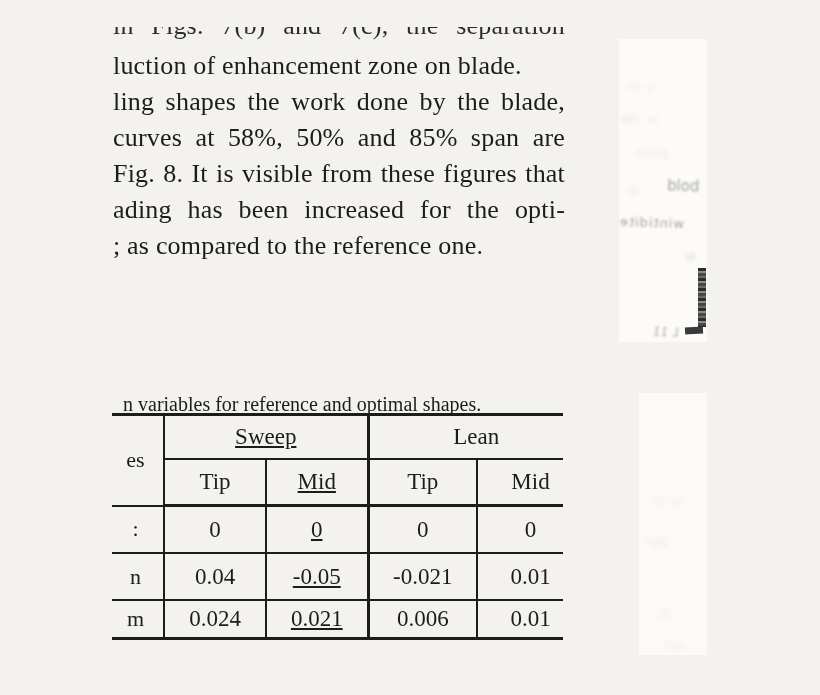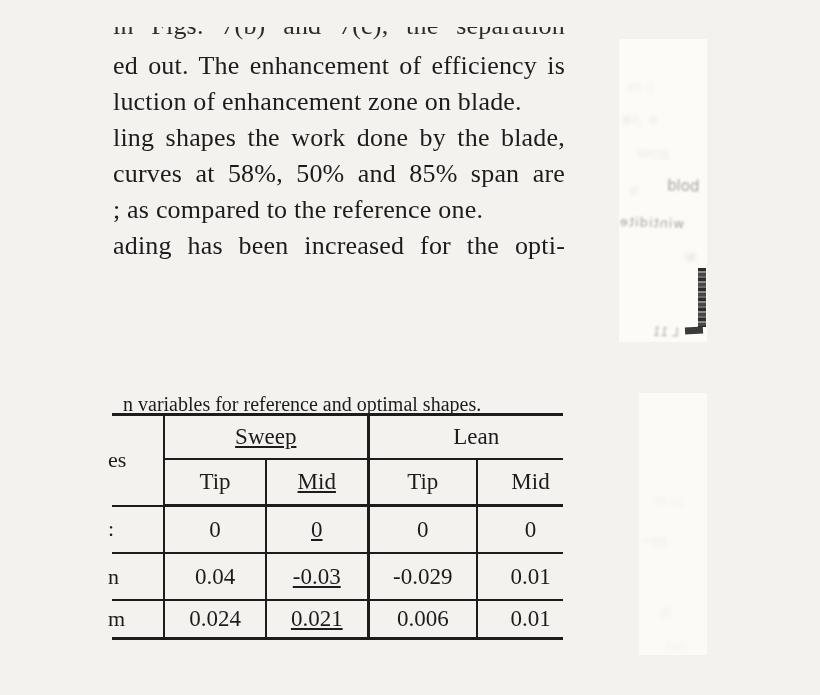--- a/index.html
+++ b/index.html
@@ -83,7 +83,6 @@
   <div class="line clip">
     <span class="inner">in Figs. 7(b) and 7(c), the separation</span>
   </div>
-  <div class="line j">ed out. The enhancement of efficiency is</div>
   <div class="line">luction of enhancement zone on blade.</div>
   <div class="line j">ling shapes the work done by the blade,</div>
   <div class="line j">curves at 58%, 50% and 85% span are</div>

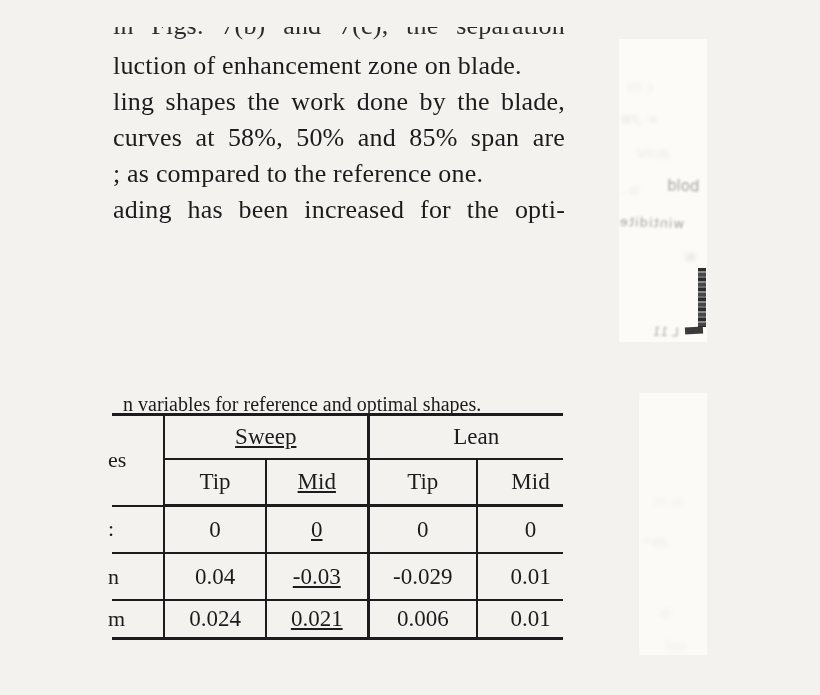--- a/index.html
+++ b/index.html
@@ -86,6 +86,7 @@
   <div class="line">luction of enhancement zone on blade.</div>
   <div class="line j">ling shapes the work done by the blade,</div>
   <div class="line j">curves at 58%, 50% and 85% span are</div>
+  <div class="line j">Fig. 8. It is visible from these figures that</div>
   <div class="line">; as compared to the reference one.</div>
   <div class="line j">ading has been increased for the opti-</div>
 </div>

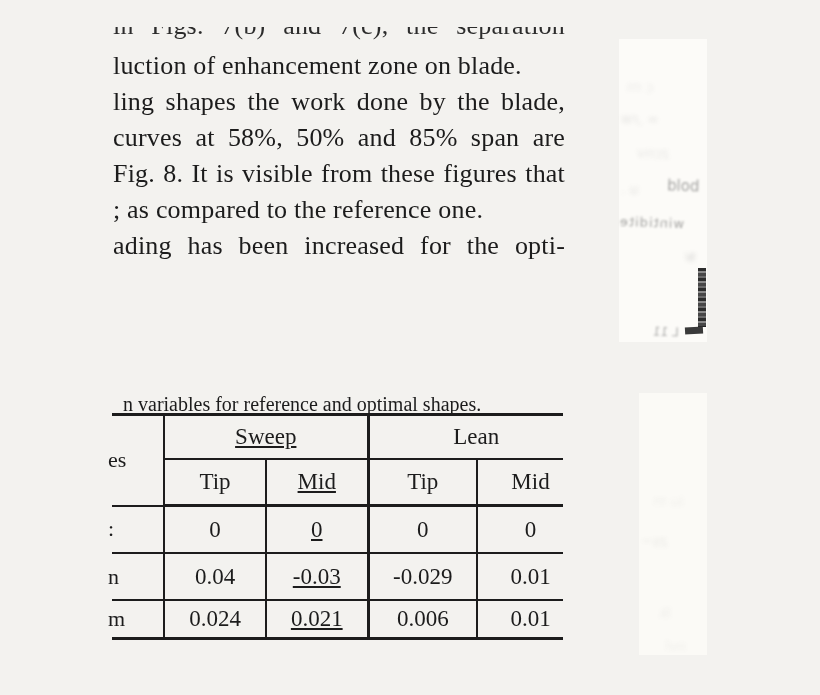--- a/index.html
+++ b/index.html
@@ -87,8 +87,8 @@
   <div class="line j">ling shapes the work done by the blade,</div>
   <div class="line j">curves at 58%, 50% and 85% span are</div>
   <div class="line j">Fig. 8. It is visible from these figures that</div>
+  <div class="line j">ading has been increased for the opti-</div>
   <div class="line">; as compared to the reference one.</div>
-  <div class="line j">ading has been increased for the opti-</div>
 </div>
 
 <div class="caption">n variables for reference and optimal shapes.</div>

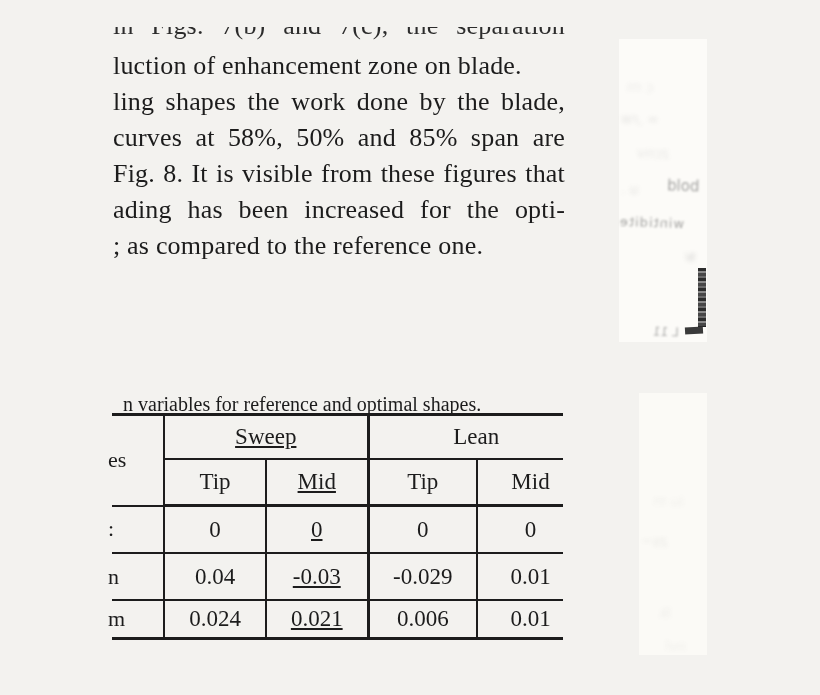--- a/index.html
+++ b/index.html
@@ -45,7 +45,7 @@
     text-align:center; vertical-align:middle;
     font-weight:normal; padding:0; overflow:visible;
   }
-  .tbl .stub{ border-left:none; text-align:left; text-indent:-4px;margin-left:27px; }
+  .tbl .stub{ border-left:none; text-align:center; text-indent:-4px;margin-left:27px; }
   .tbl .lastcol{ border-right:none;padding-left:20px; }
   .tbl .divider{ border-right:3px solid var(--ink);text-decoration:underline; }
   .tbl thead tr.subhdr th{ border-bottom:3px solid var(--ink); }

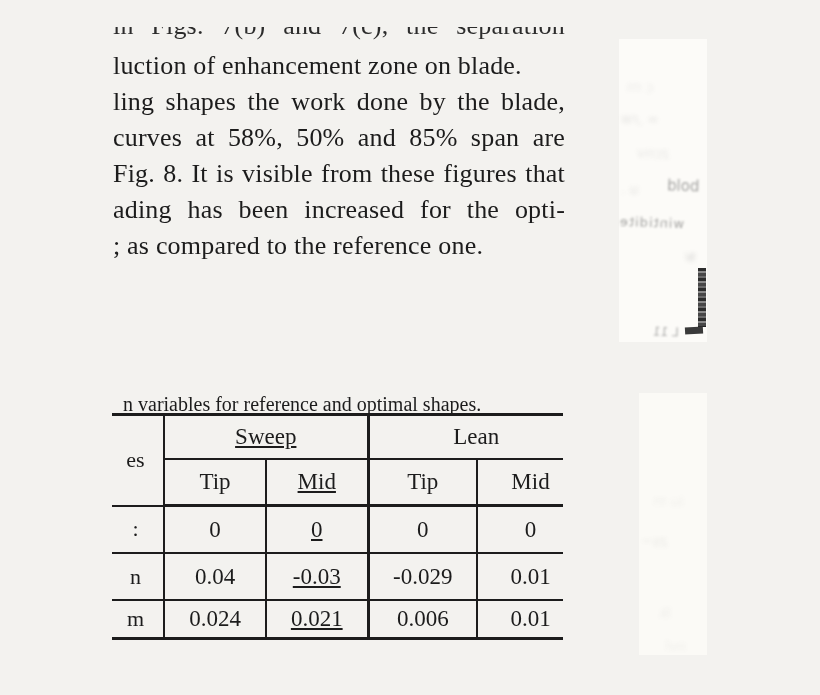--- a/index.html
+++ b/index.html
@@ -126,7 +126,7 @@
       <tr class="b2">
         <td class="stub frag">n</td>
         <td>0.04</td>
-        <td class="divider">-0.03</td>
+        <td class="divider">-0.05</td>
         <td>-0.029</td>
         <td class="lastcol">0.01</td>
       </tr>

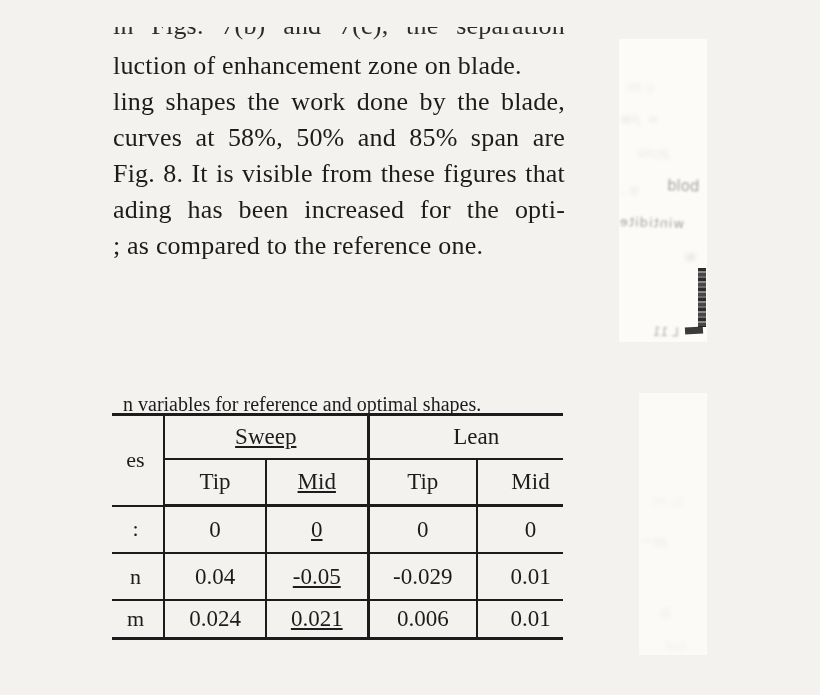--- a/index.html
+++ b/index.html
@@ -127,7 +127,7 @@
         <td class="stub frag">n</td>
         <td>0.04</td>
         <td class="divider">-0.05</td>
-        <td>-0.029</td>
+        <td>-0.021</td>
         <td class="lastcol">0.01</td>
       </tr>
       <tr class="b3">

